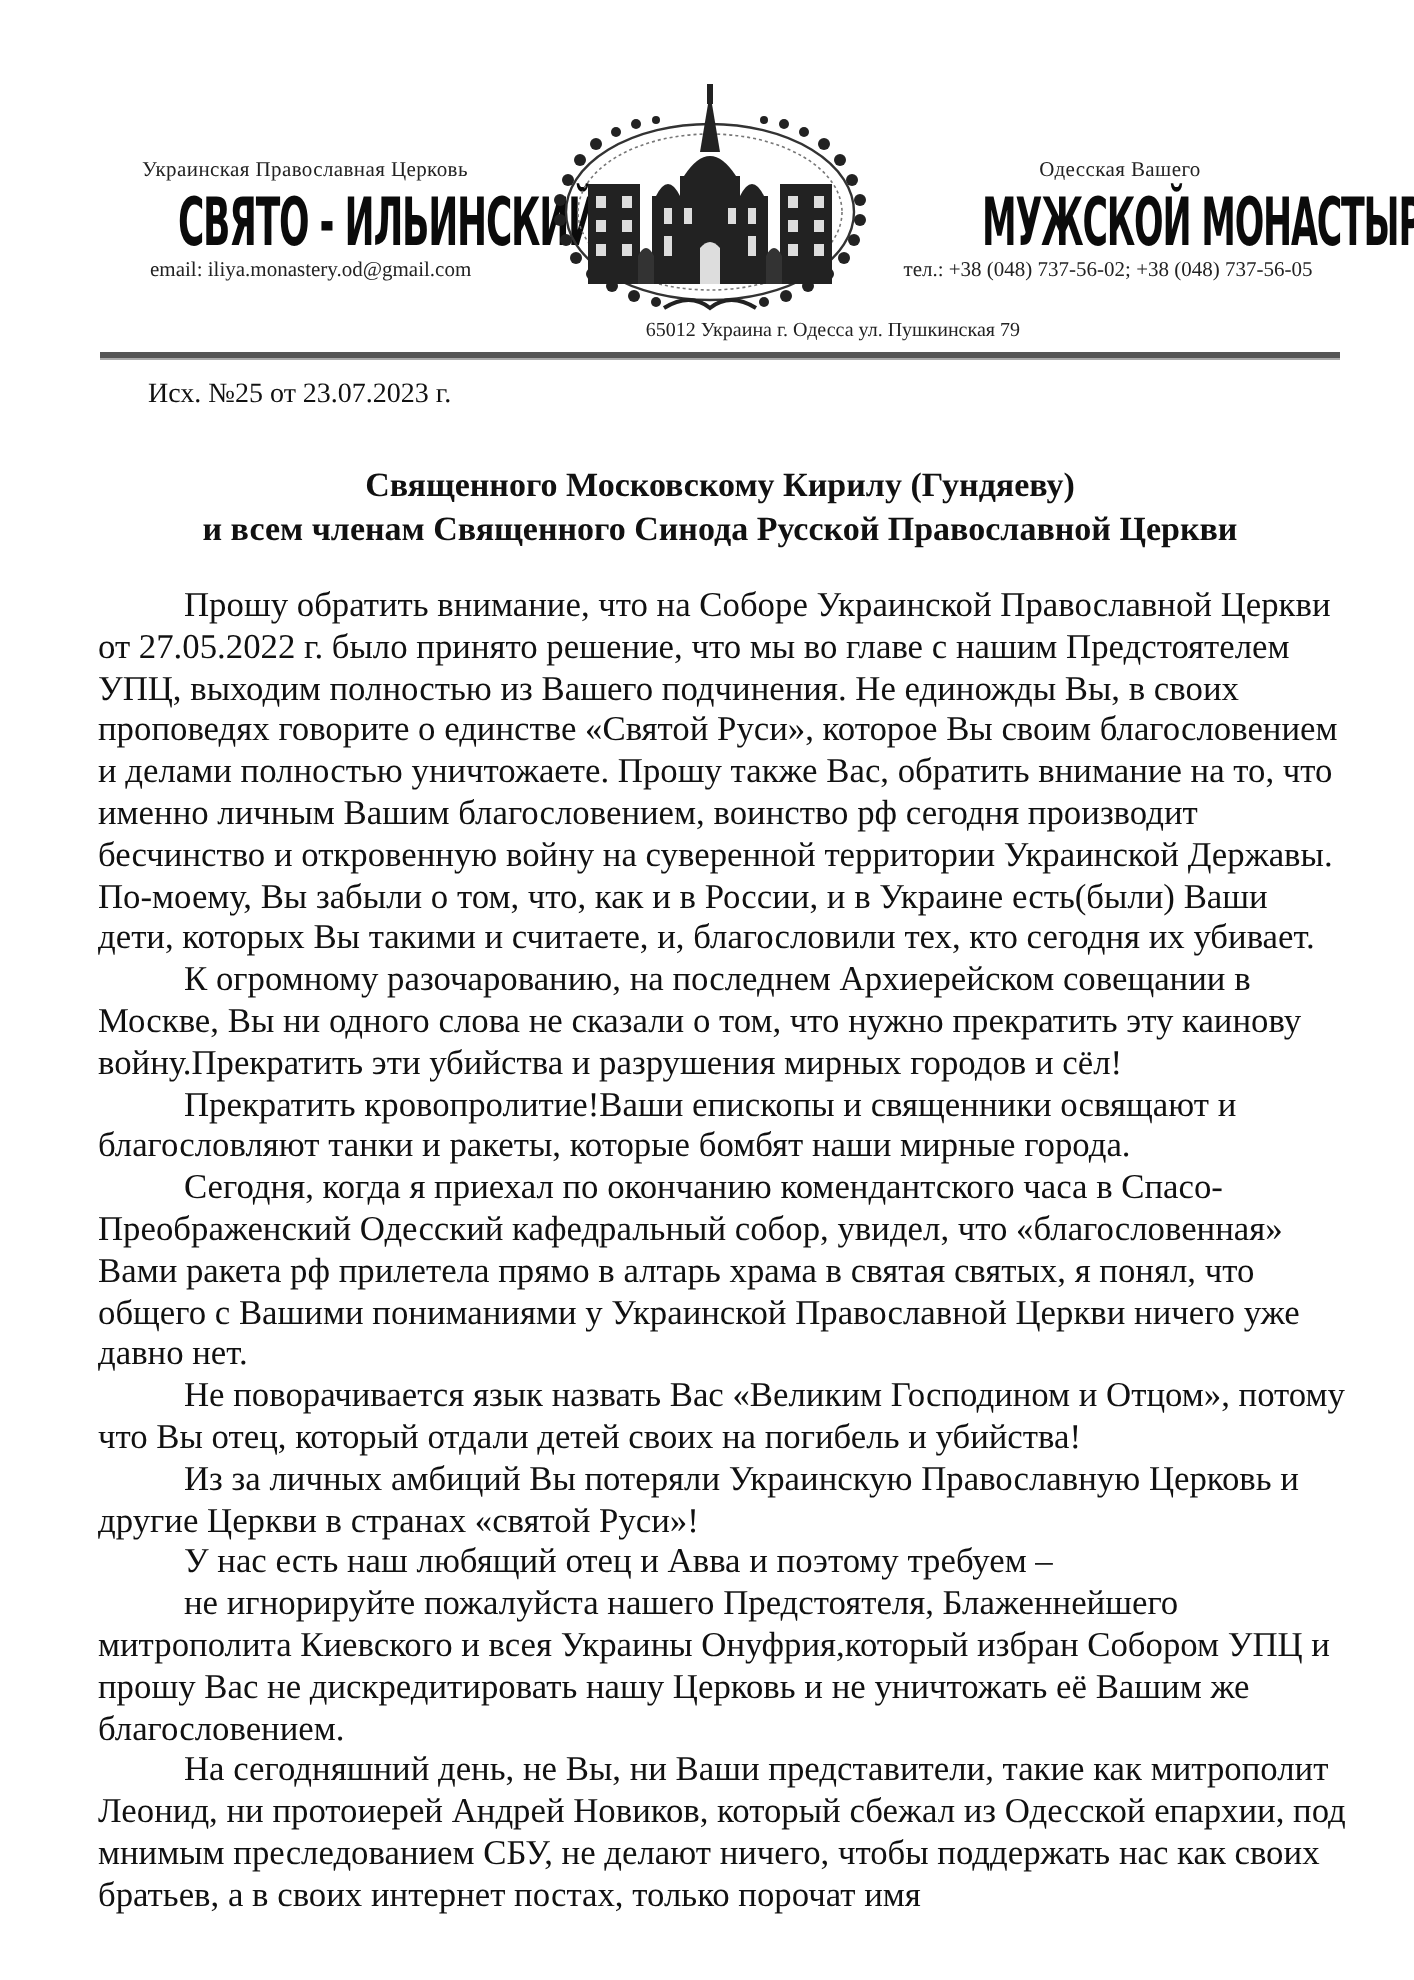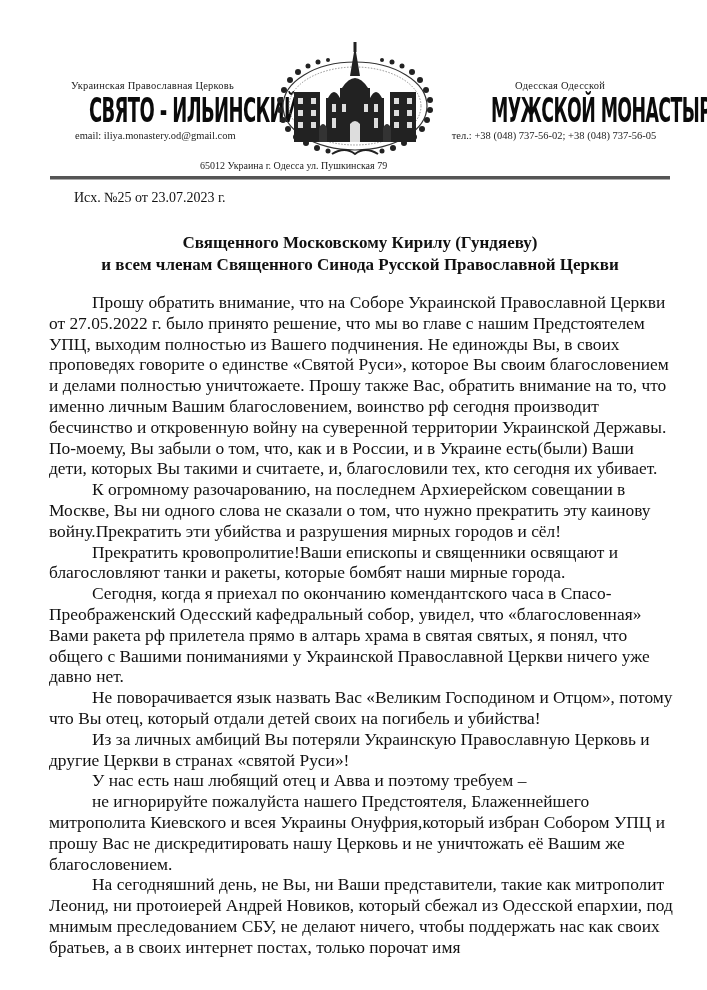--- a/index.html
+++ b/index.html
@@ -137,7 +137,7 @@
   </div>
 
   <div class="lh-right">
-    <div class="lh-small">Одесская Одесской</div>
+    <div class="lh-small">Одесская Вашего</div>
     <div class="lh-big">МУЖСКОЙ МОНАСТЫРЬ</div>
     <div class="lh-contact">тел.: +38 (048) 737-56-02; +38 (048) 737-56-05</div>
   </div>

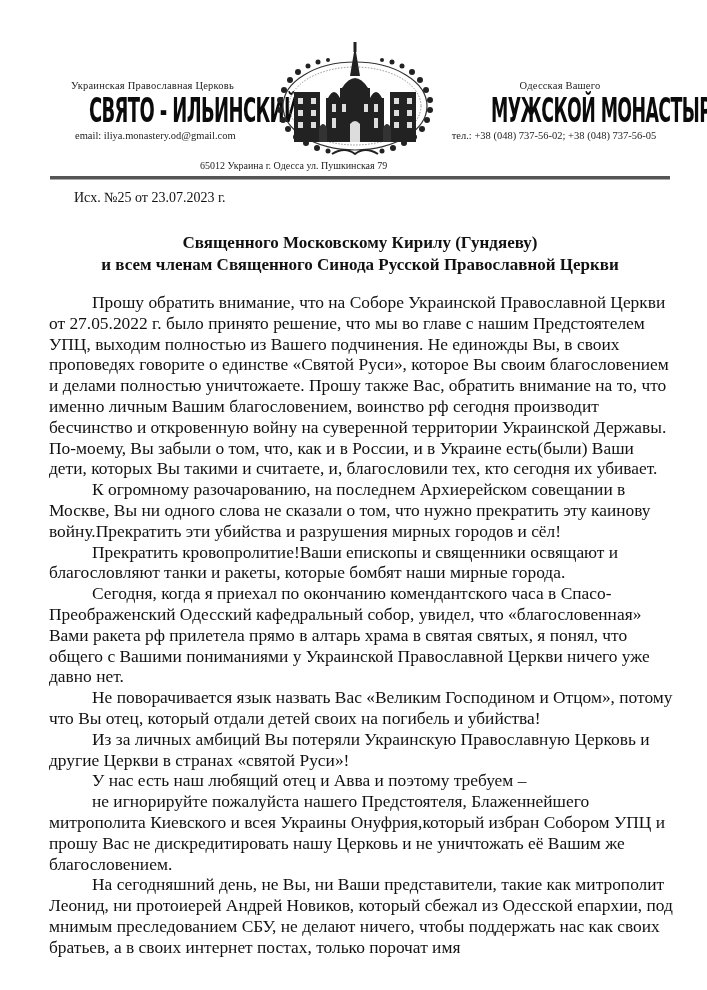--- a/index.html
+++ b/index.html
@@ -23,7 +23,7 @@
     .lh-right .lh-contact { margin-left: -12px; }
     .emblem { position: absolute; left: 270px; top: 40px; width: 170px; height: 122px; }
     .address {
-      position: absolute; left: 200px; top: 160px; width: 310px; text-align: left;
+      position: absolute; left: 200px; top: 160px; width: 310px; text-align: right;
       font-size: 10px; color: #222;
     }
     .divider {

